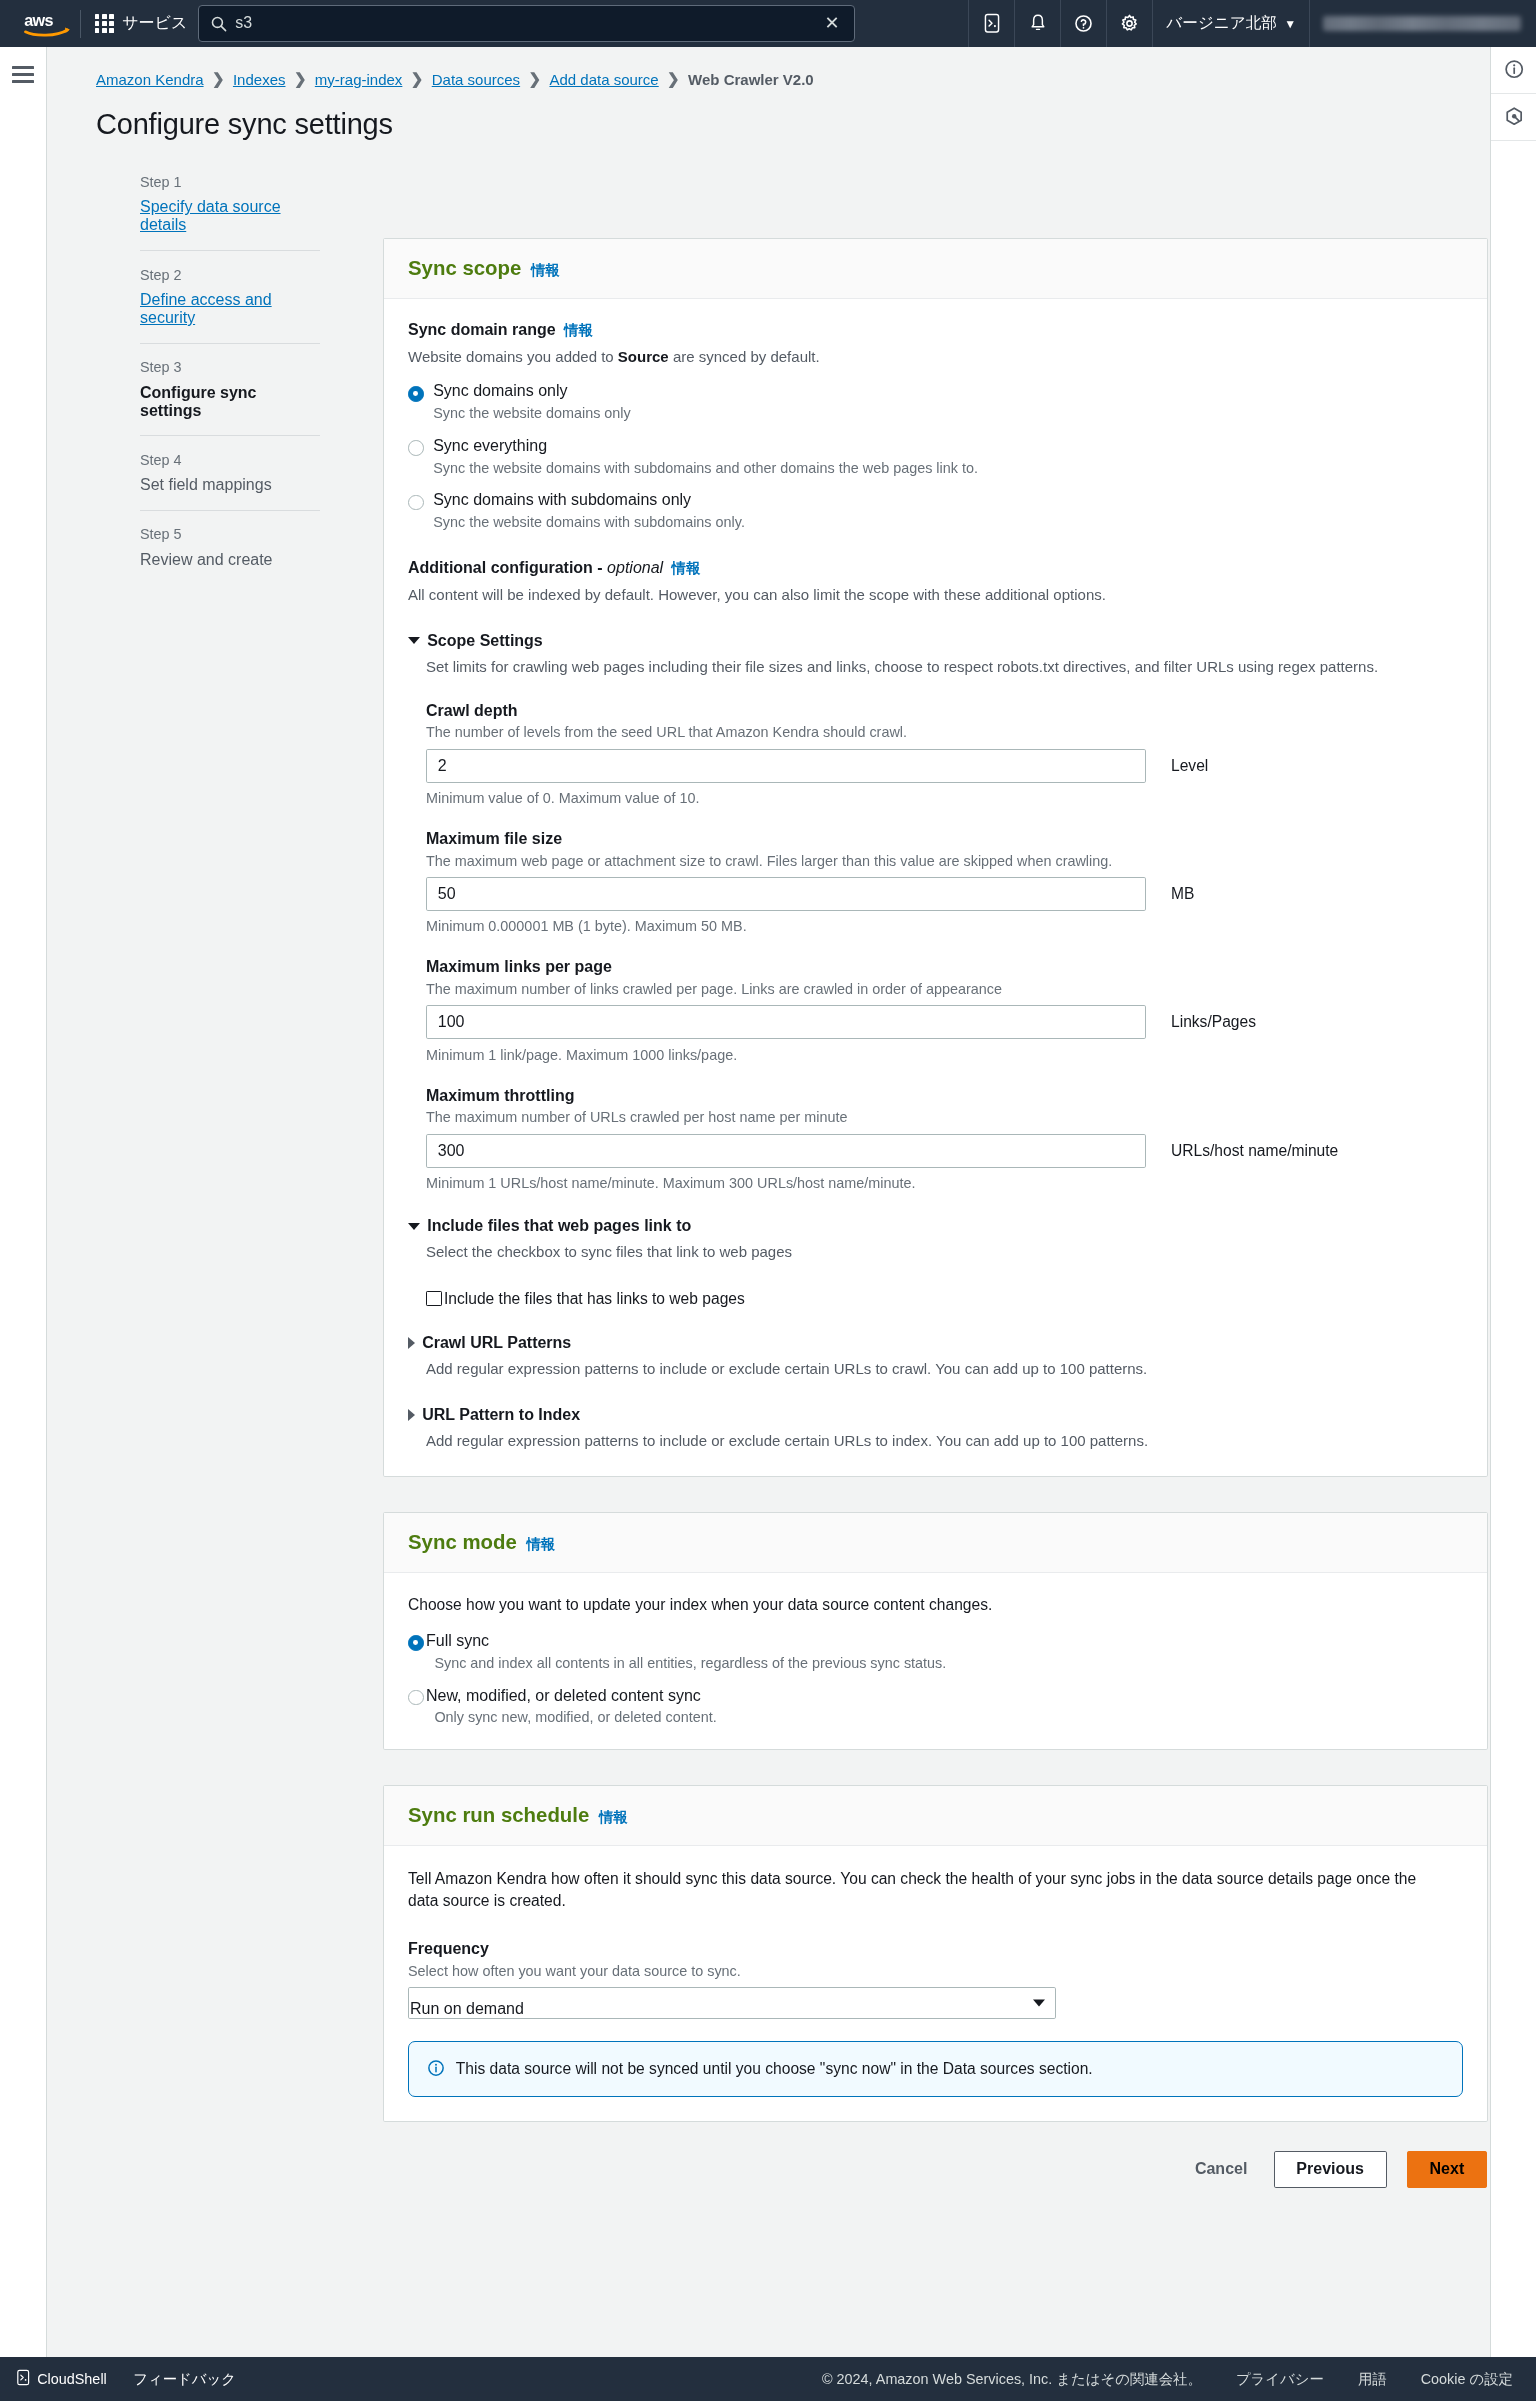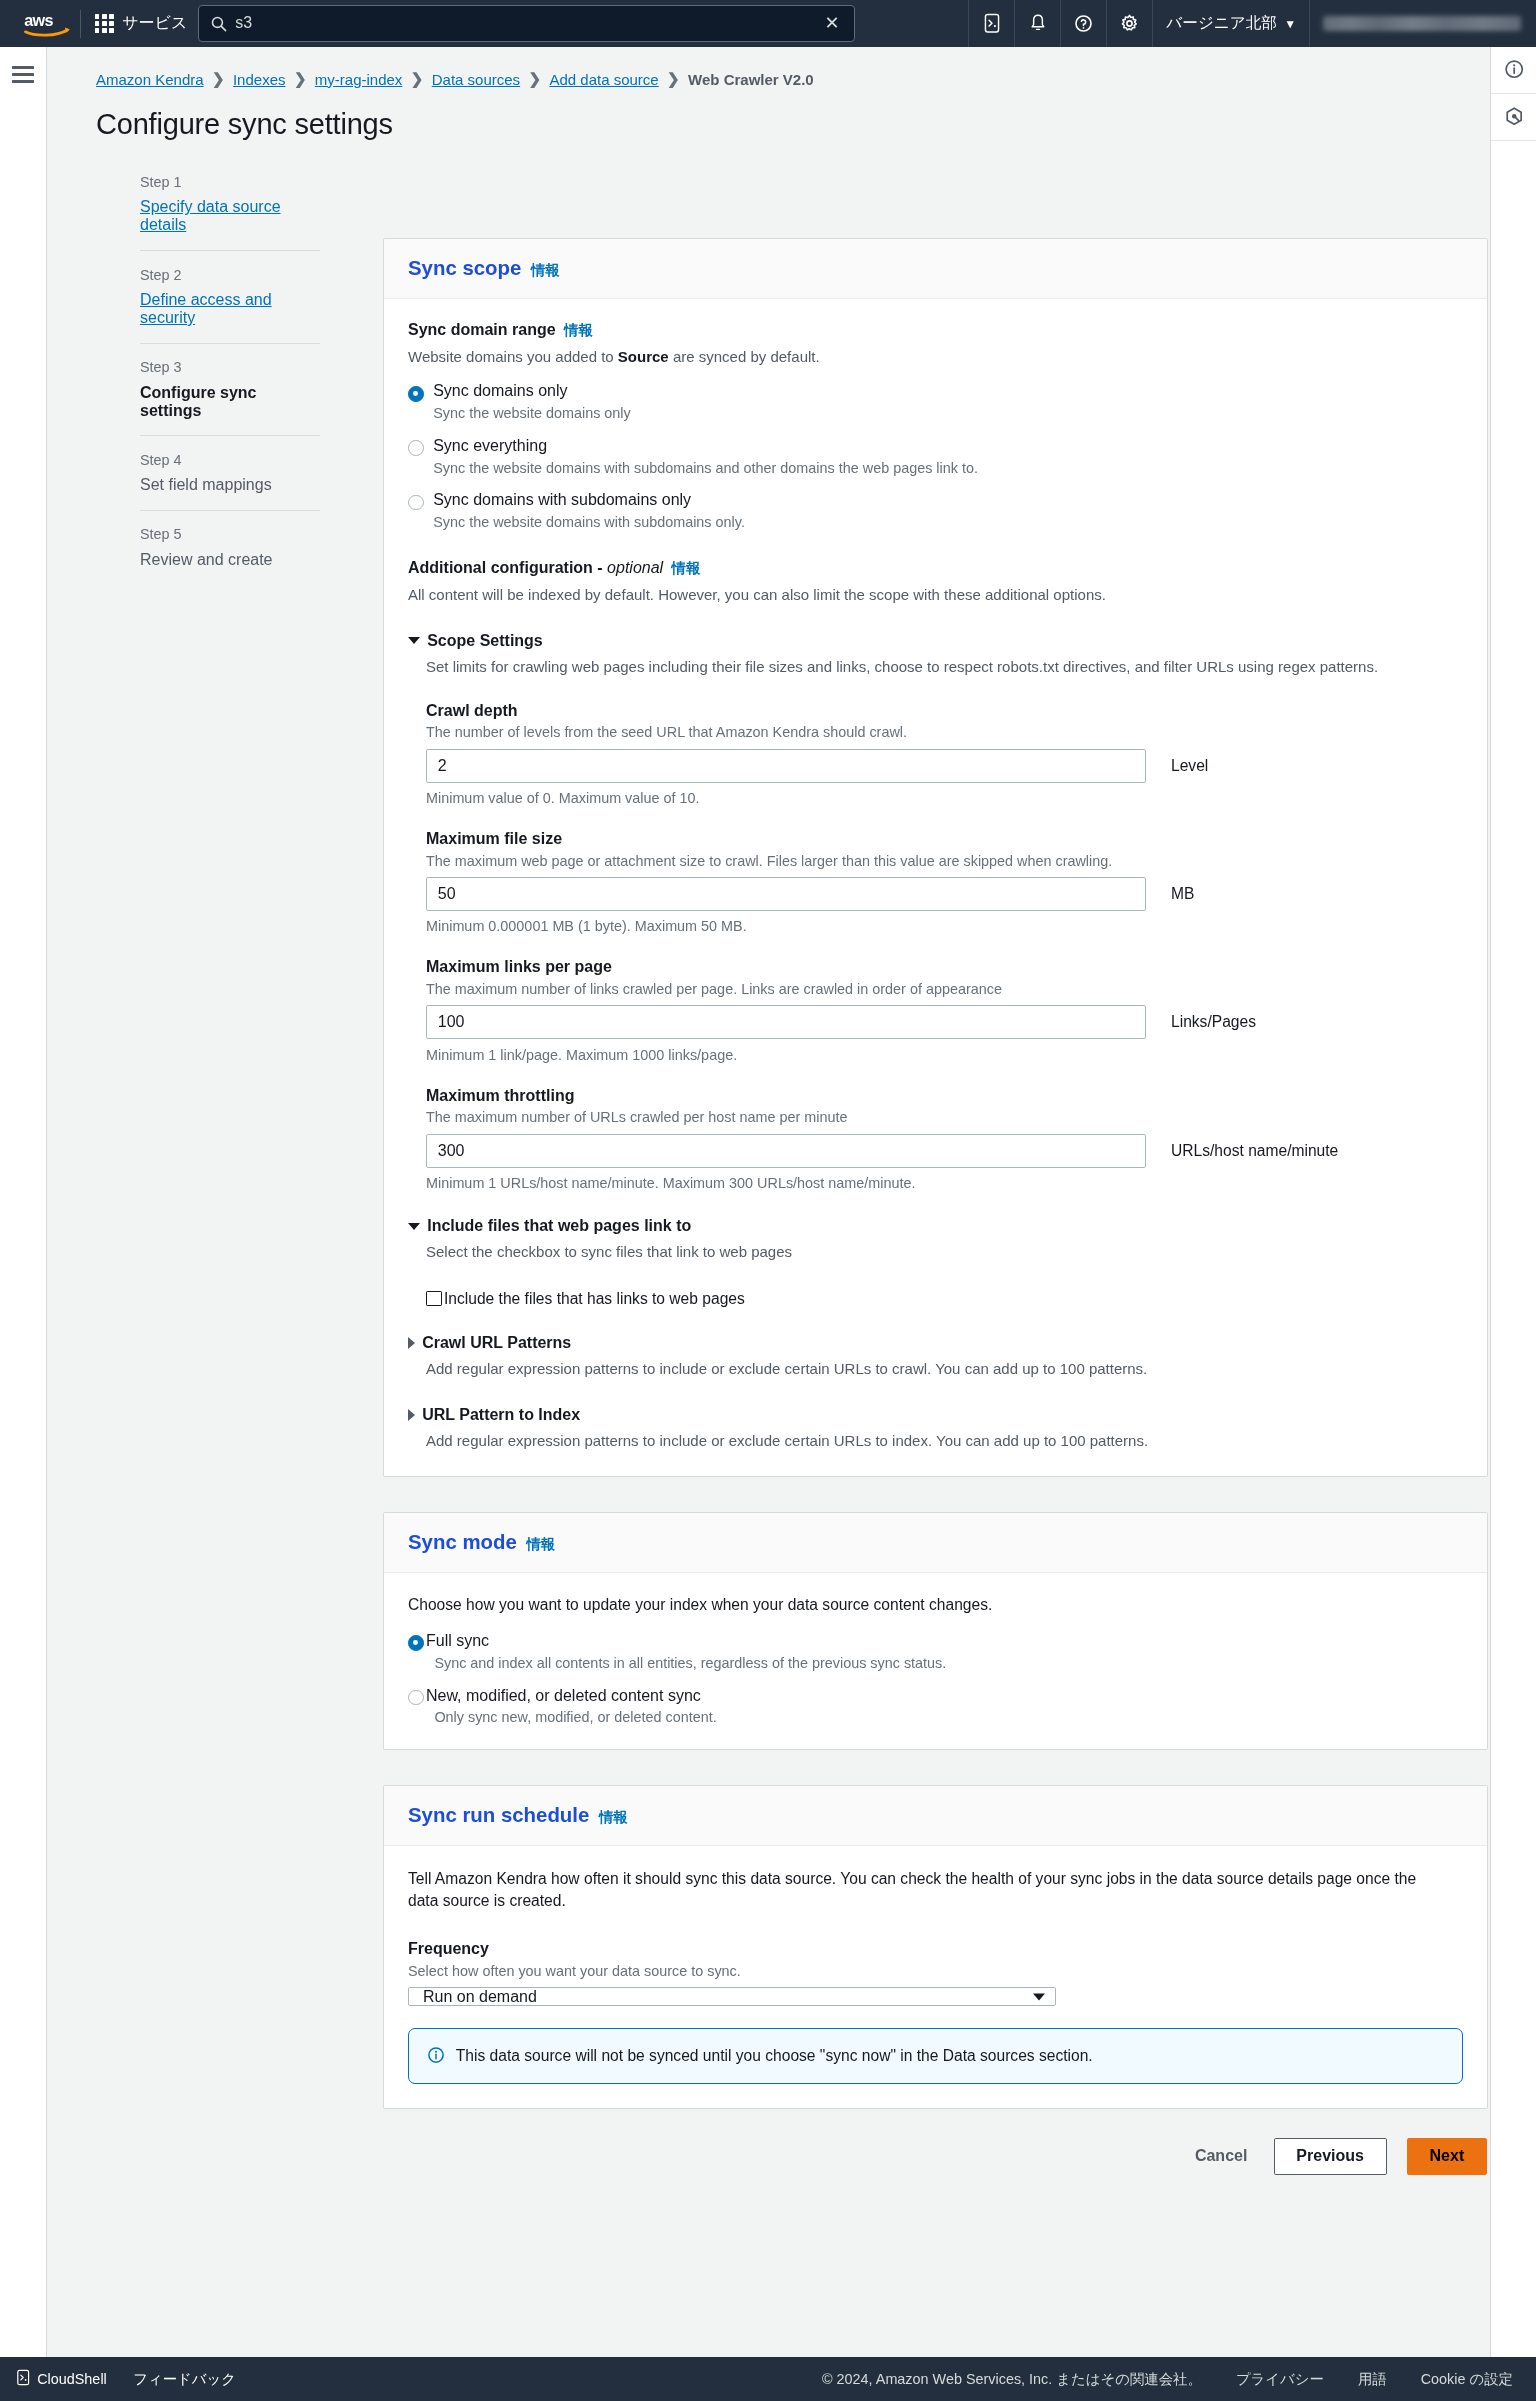--- a/index.html
+++ b/index.html
@@ -156,7 +156,7 @@
     background: #fafafa;
     display: flex; align-items: baseline; gap: 9.6px;
   }
-  .card-head h2 { font-size: 20.4px; color: #1d4ed8; font-weight: bold; }
+  .card-head h2 { font-size: 20.4px; color: #4d7c0f; font-weight: bold; }
   .info-link { color: #0073bb; font-size: 14.4px; text-decoration: none; cursor: pointer; font-weight: bold; }
   .card-body { padding: 21.6px 24px 24px 24px; }
 

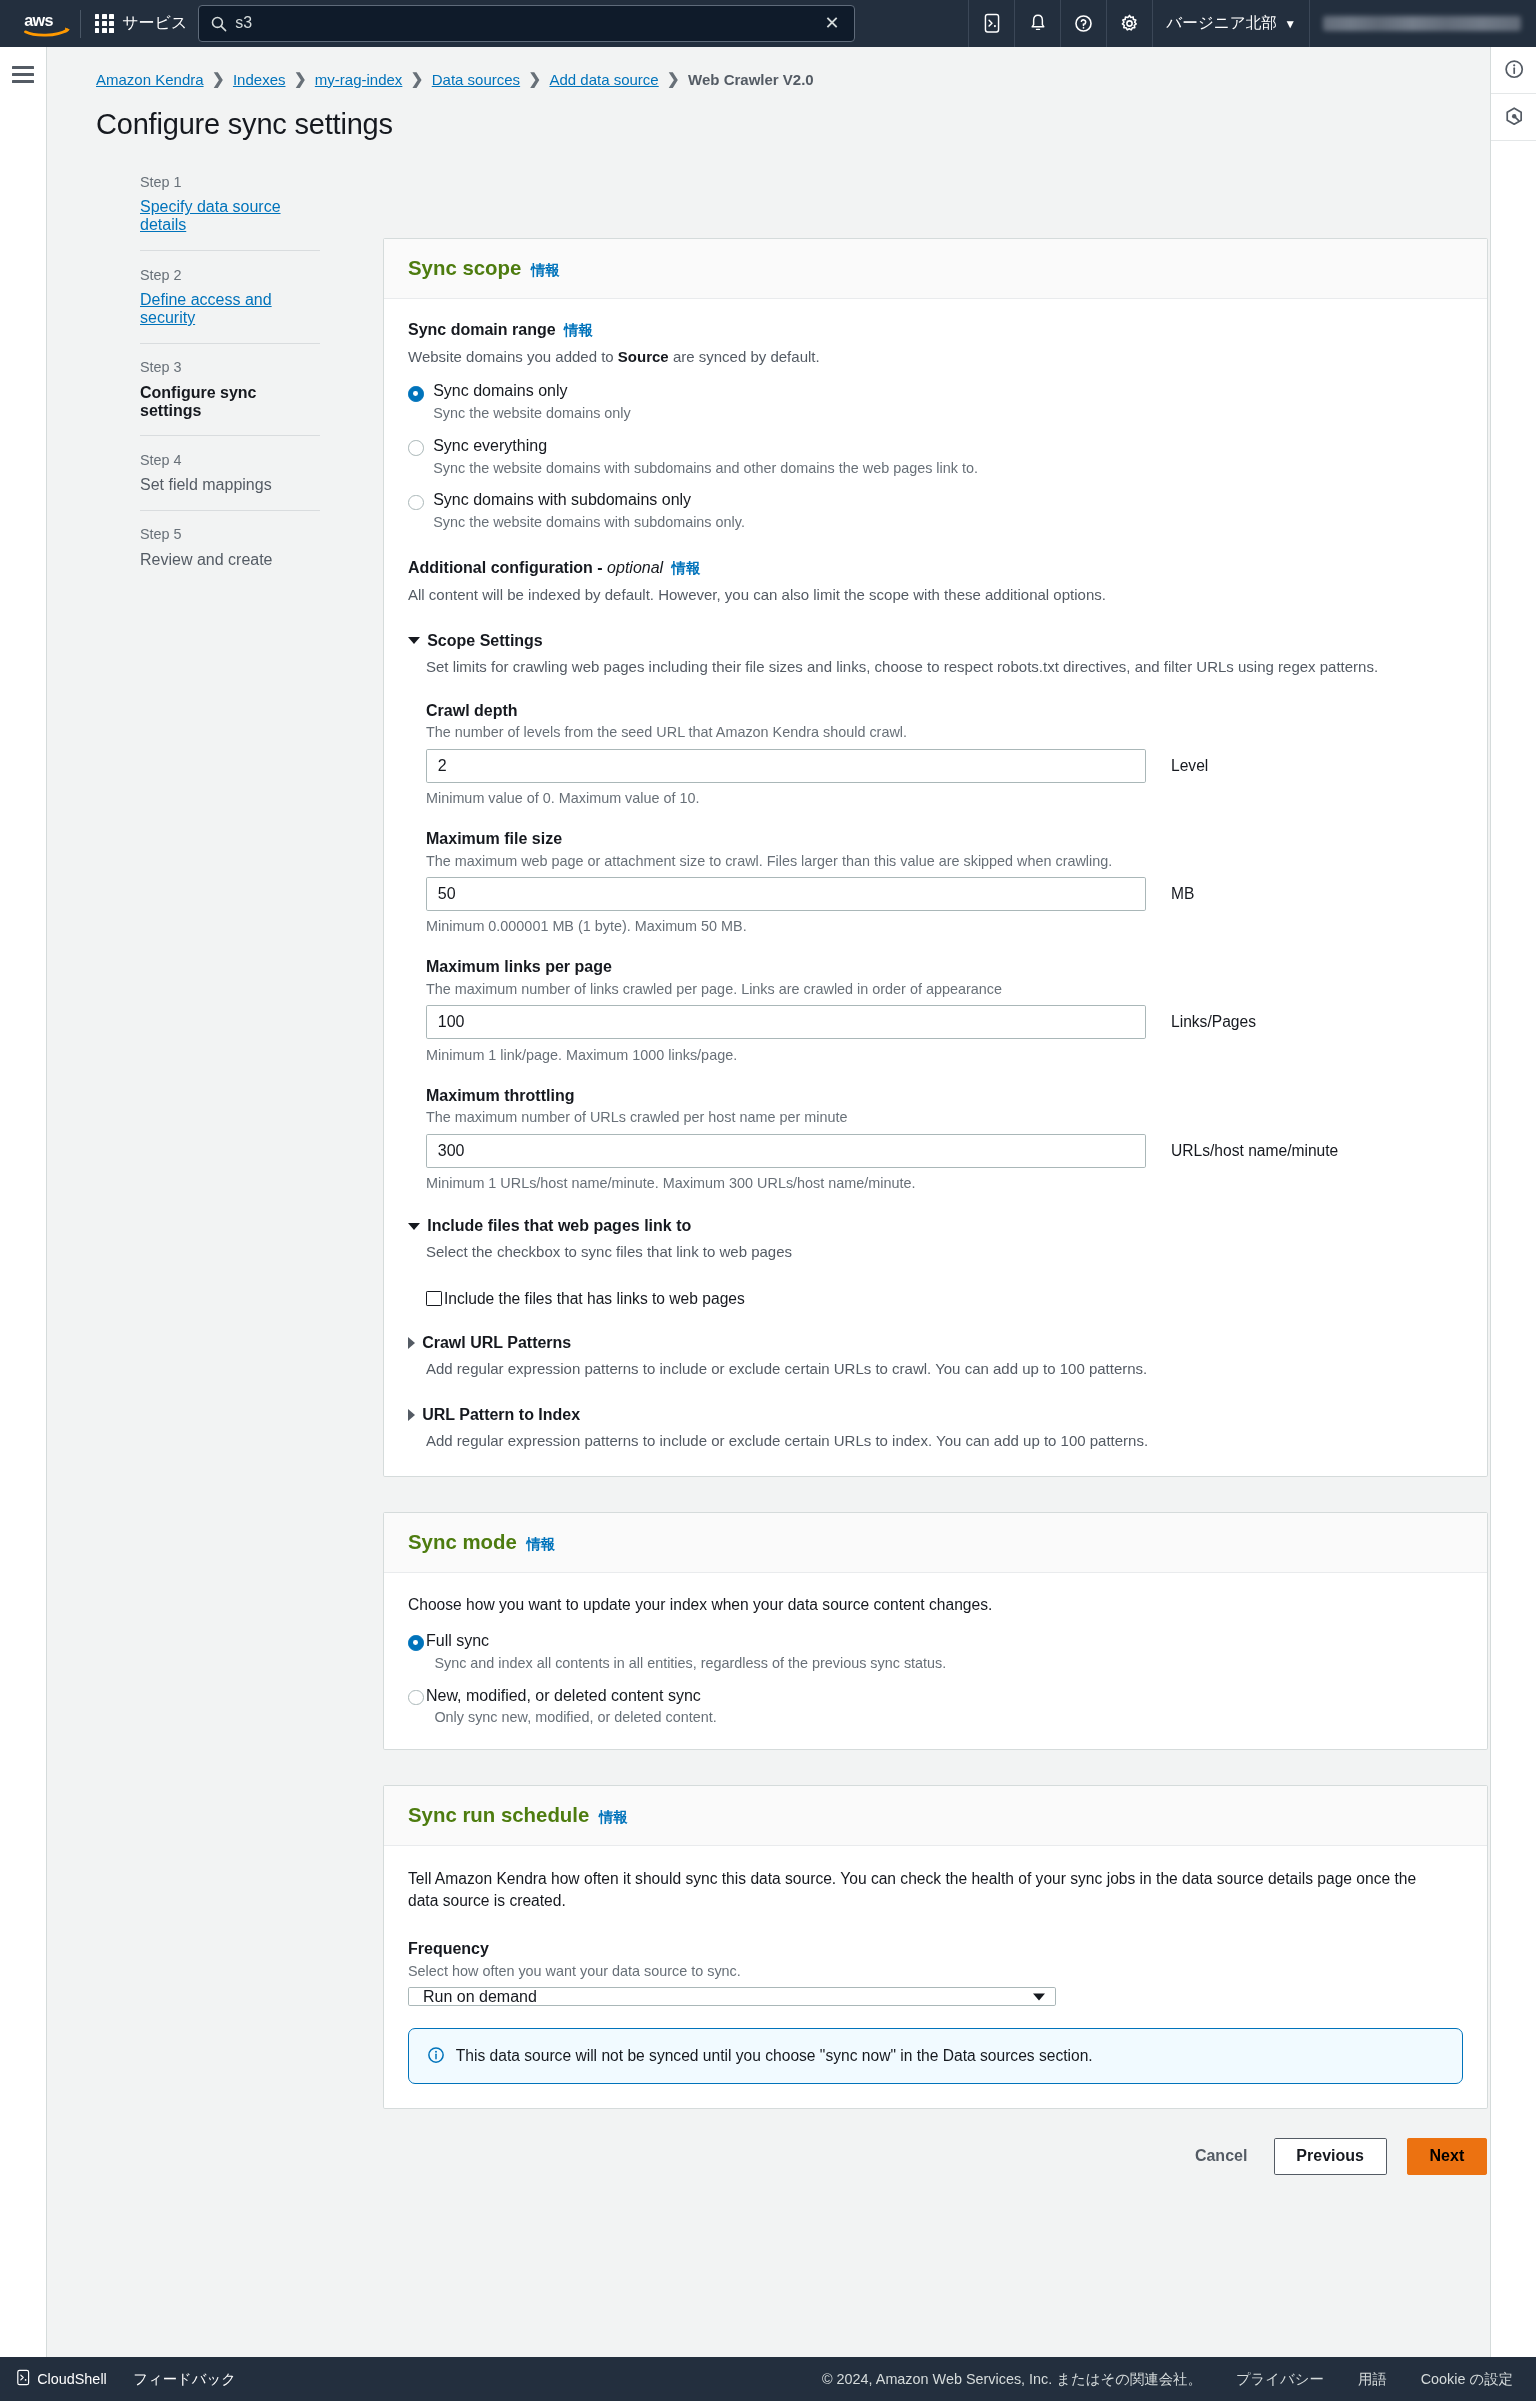--- a/index.html
+++ b/index.html
@@ -223,9 +223,9 @@
   
   .select-wrap { position: relative; width: 648px; margin-top: 8.4px; }
   .select-box {
-    width: 100%; height: 19px;
+    width: 100%; height: 32px;
     border: 0.6px solid #aab7b8; border-radius: 1.8px; background: #fff;
-    display: flex; align-items: flex-start; padding: 0 14px;
+    display: flex; align-items: flex-end; padding: 0 1px;
     font-size: 16px; color: #16191f; cursor: pointer;
   }
   .select-caret {

